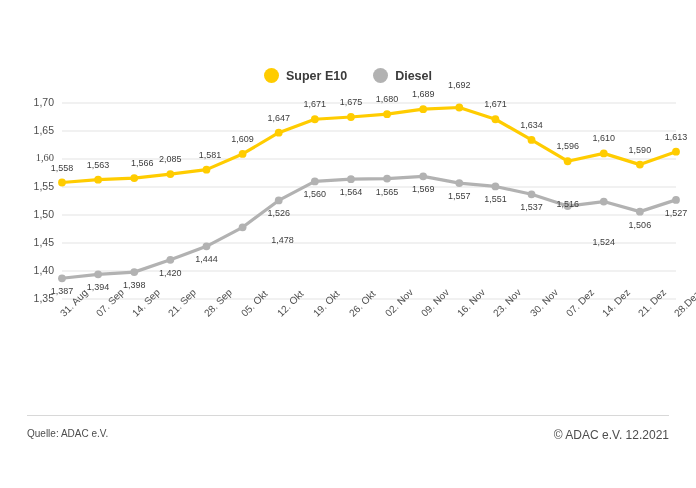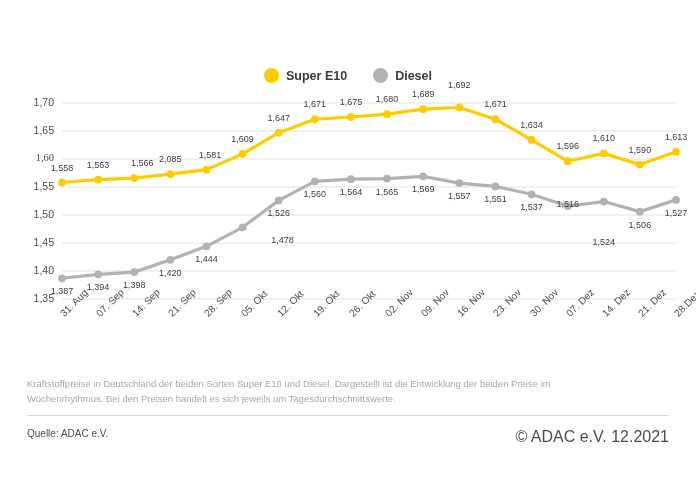--- a/index.html
+++ b/index.html
@@ -249,7 +249,6 @@
       <div class="xtick" style="left: 672px; top: 311px;">28.Dez</div>
     </div>
 
-  <div id="footnote">Kraftstoffpreise in Deutschland der beiden Sorten Super E10 und Diesel. Dargestellt ist die Entwicklung der beiden Preise im Wochenrhythmus. Bei den Preisen handelt es sich jeweils um Tagesdurchschnittswerte.</div>
   <div id="rule"></div>
   <div id="source">Quelle: ADAC e.V.</div>
   <div id="copyright">© ADAC e.V. 12.2021</div>

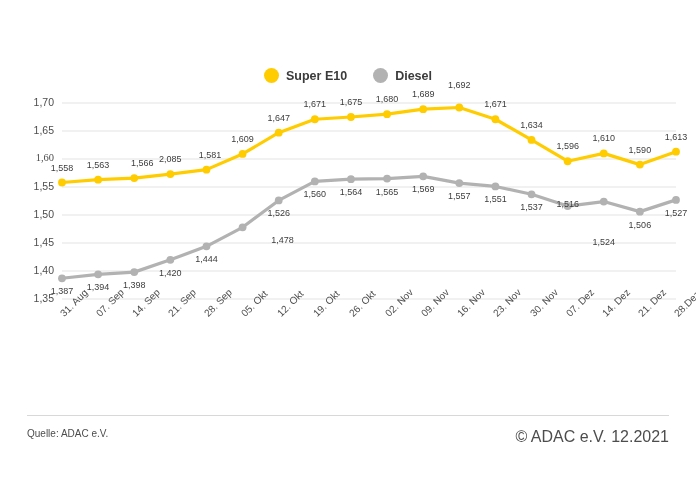--- a/index.html
+++ b/index.html
@@ -115,7 +115,7 @@
     position: absolute;
     right: 27px;
     top: 428px;
-    font-size: 16px;
+    font-size: 12px;
     color: #4d4d4d;
   }
 </style>

